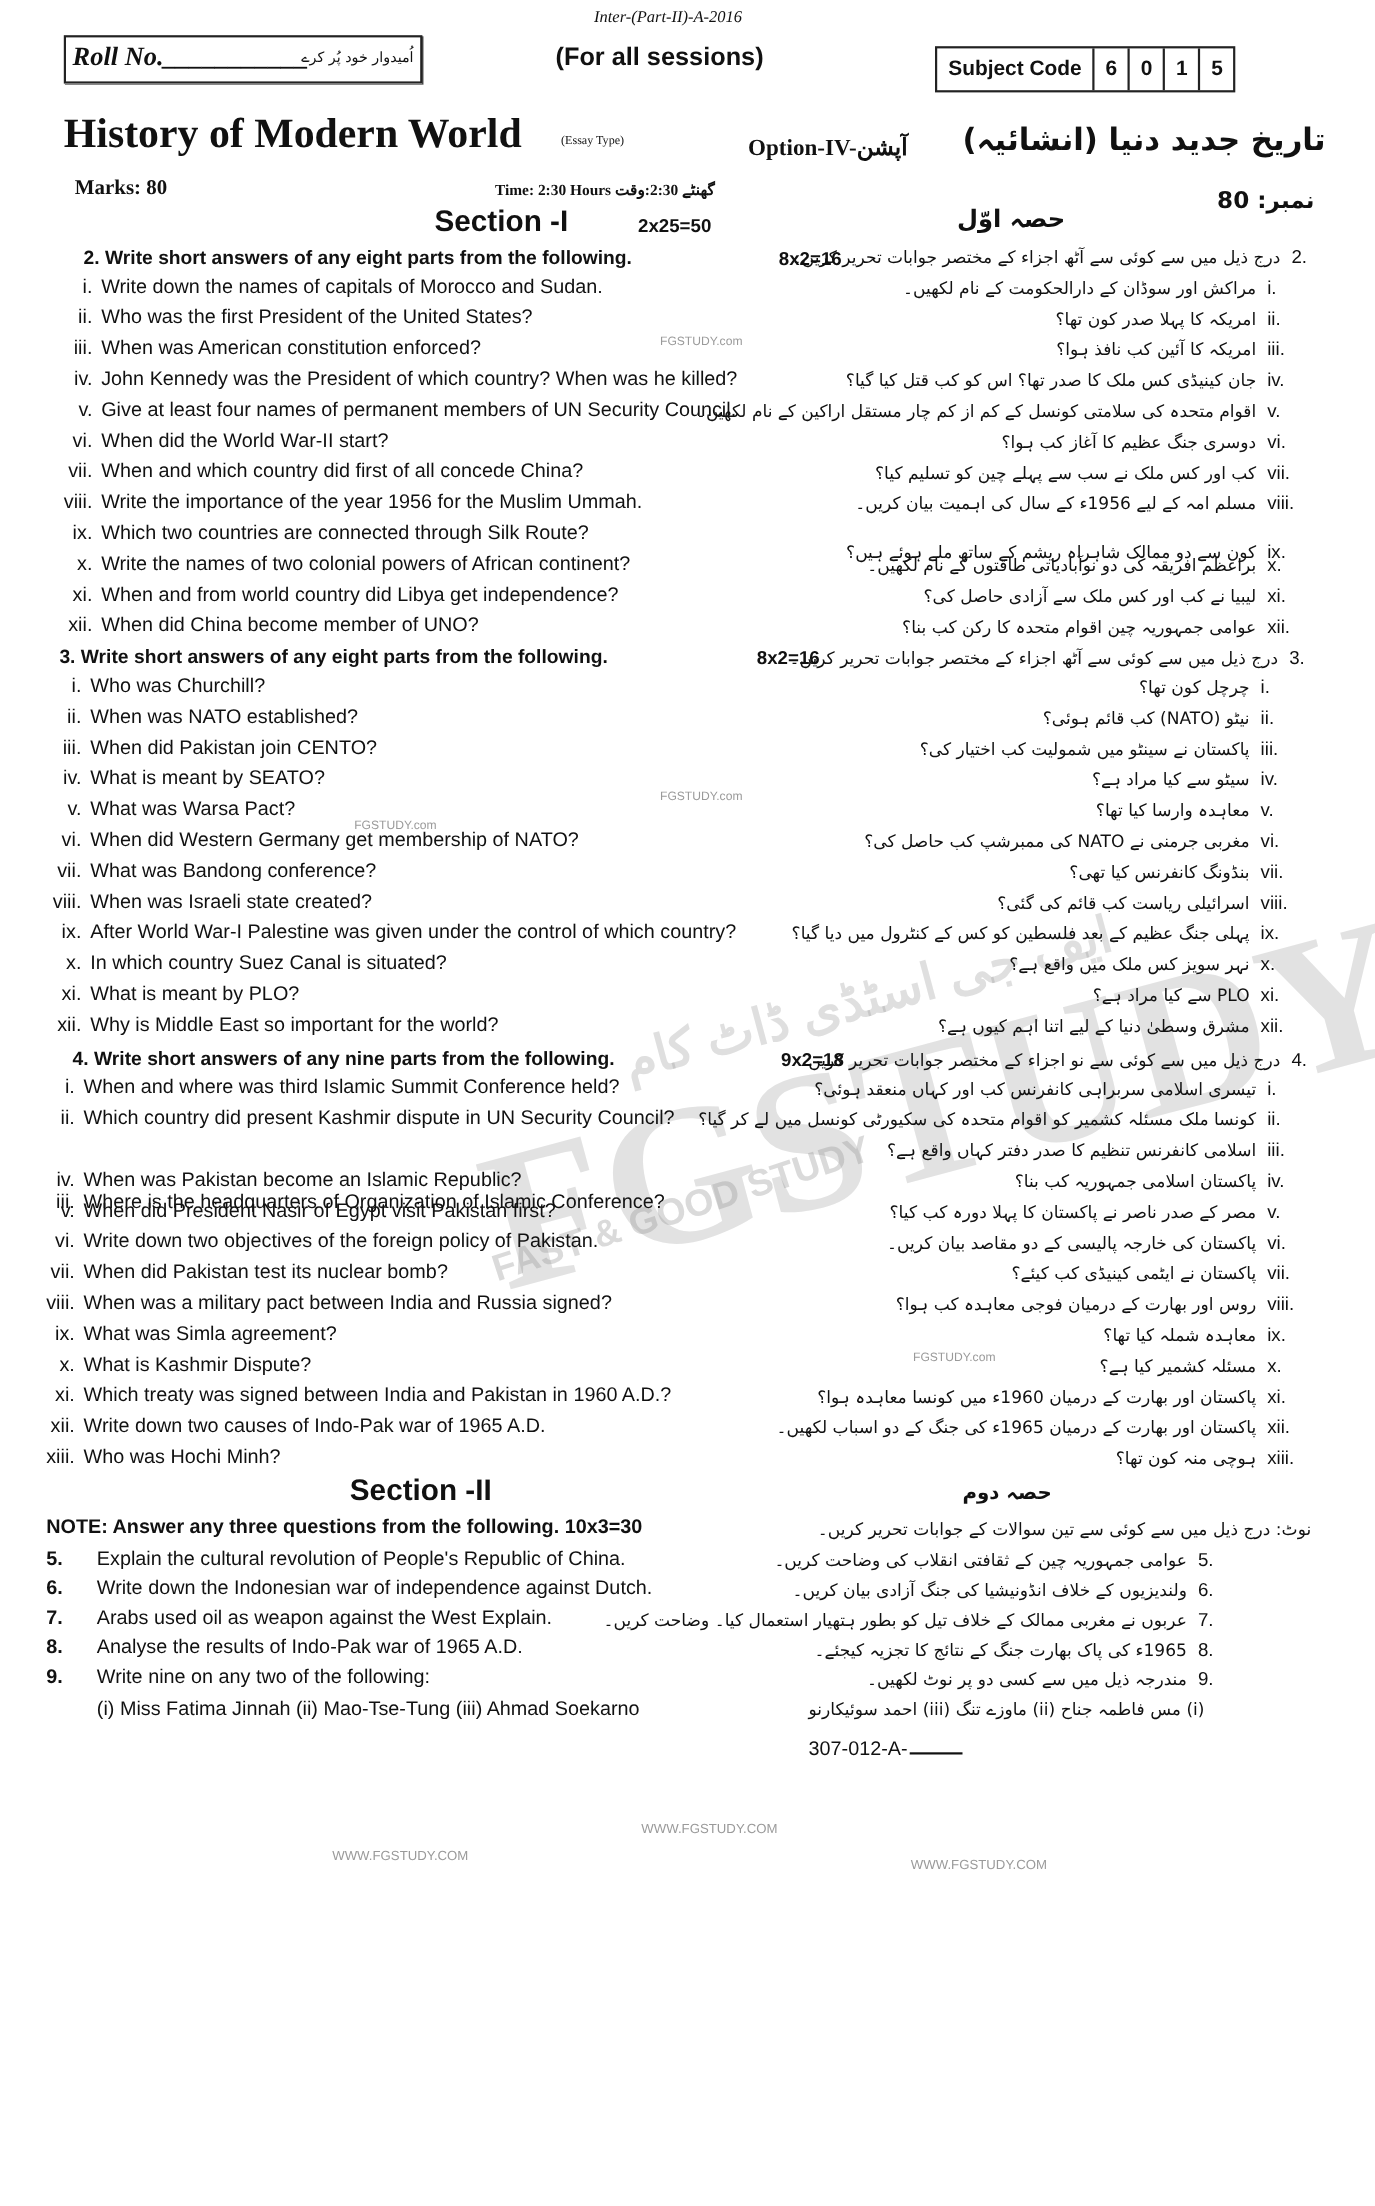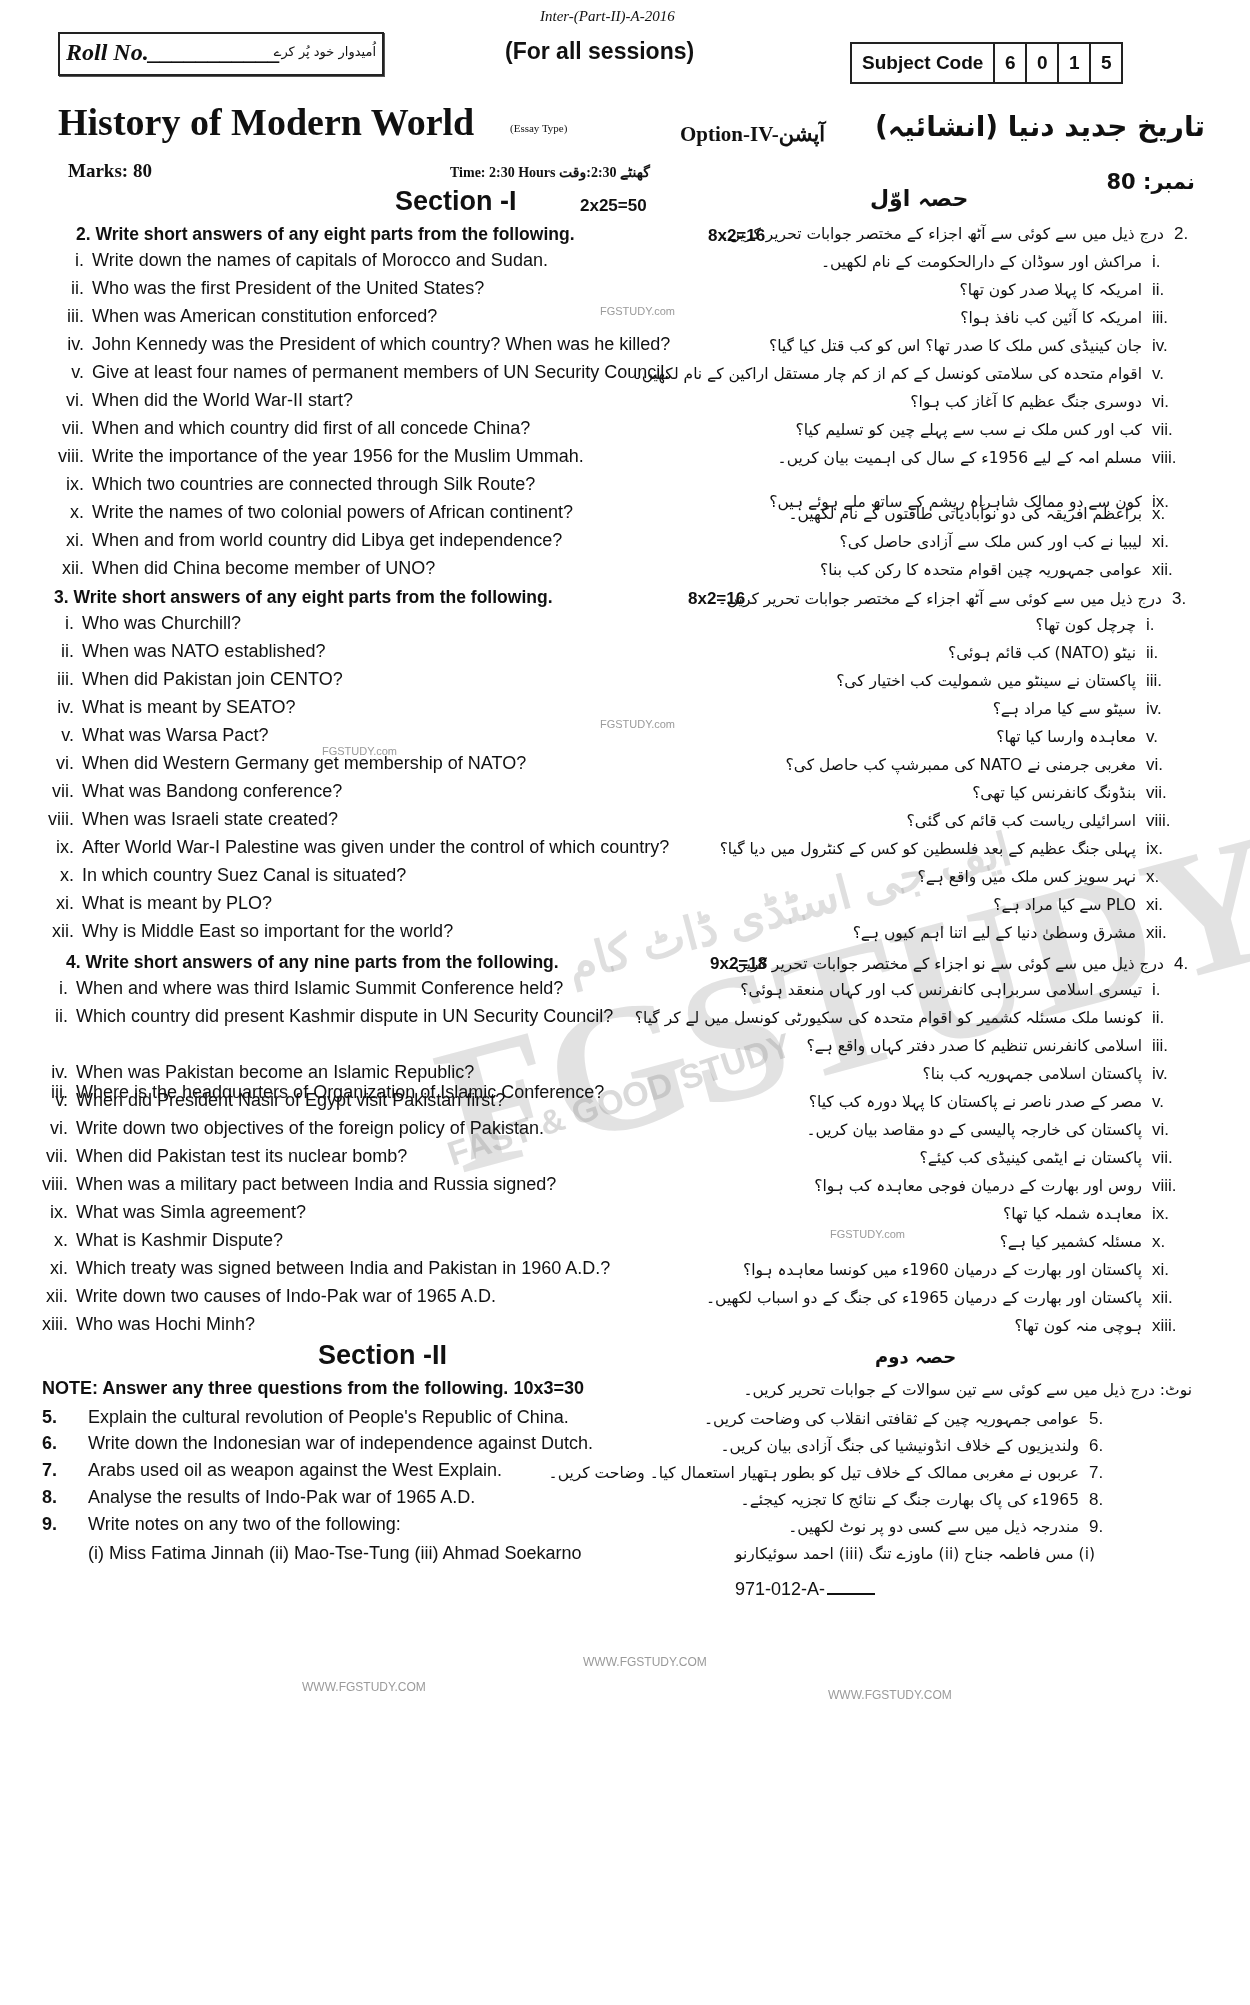--- a/index.html
+++ b/index.html
@@ -189,7 +189,7 @@
 <div class="abs q-item" style="left:42px; top:1433px;"><span class="s2-num">6.</span><span>Write down the Indonesian war of independence against Dutch.</span></div>
 <div class="abs q-item" style="left:42px; top:1460px;"><span class="s2-num">7.</span><span>Arabs used oil as weapon against the West Explain.</span></div>
 <div class="abs q-item" style="left:42px; top:1487px;"><span class="s2-num">8.</span><span>Analyse the results of Indo-Pak war of 1965 A.D.</span></div>
-<div class="abs q-item" style="left:42px; top:1514px;"><span class="s2-num">9.</span><span>Write notes on any two of the following:</span></div>
+<div class="abs q-item" style="left:42px; top:1514px;"><span class="s2-num">9.</span><span>Write nine on any two of the following:</span></div>
 <div class="abs q-item" style="left:88px; top:1543px;">(i) Miss Fatima Jinnah  (ii) Mao-Tse-Tung  (iii) Ahmad Soekarno</div>
 
 <div class="abs urdu urdu-line" style="right:105px; top:1409px;"><span class="urdu-num" style="min-width:56px;">5.</span><span>عوامی جمہوریہ چین کے ثقافتی انقلاب کی وضاحت کریں۔</span></div>

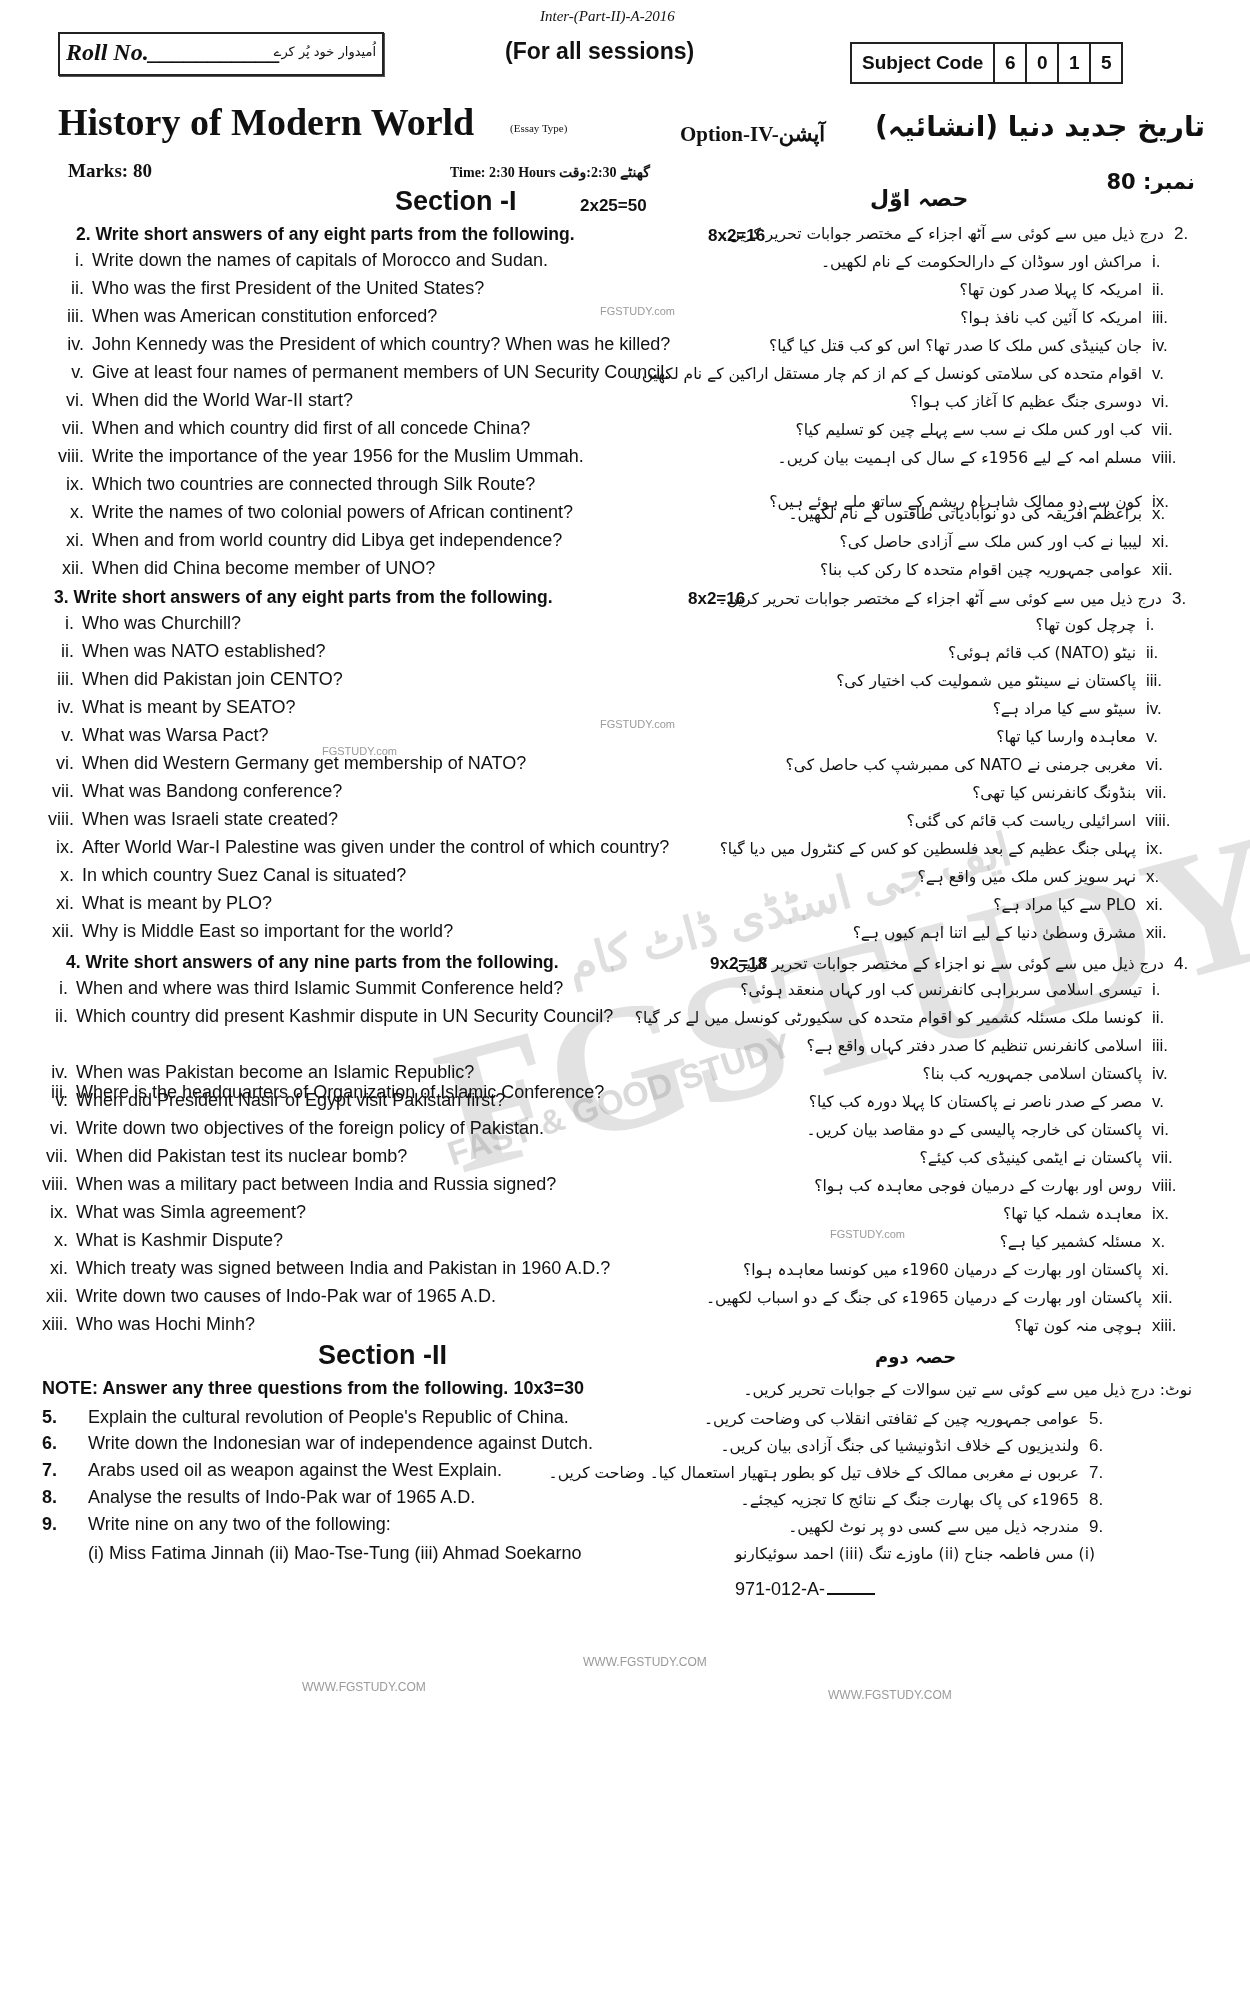--- a/index.html
+++ b/index.html
@@ -199,7 +199,7 @@
 <div class="abs urdu urdu-line" style="right:105px; top:1517px;"><span class="urdu-num" style="min-width:56px;">9.</span><span>مندرجہ ذیل میں سے کسی دو پر نوٹ لکھیں۔</span></div>
 <div class="abs urdu urdu-line" style="right:155px; top:1545px;">(i) مس فاطمہ جناح   (ii) ماوزے تنگ   (iii) احمد سوئیکارنو</div>
 
-<div class="abs footer-code"><span>971-012-A-</span><span class="line"></span></div>
+<div class="abs footer-code"><span>307-012-A-</span><span class="line"></span></div>
 
 <div class="abs watermark-small" style="left:583px; top:1655px; font-size:12px;">WWW.FGSTUDY.COM</div>
 <div class="abs watermark-small" style="left:302px; top:1680px; font-size:12px;">WWW.FGSTUDY.COM</div>

